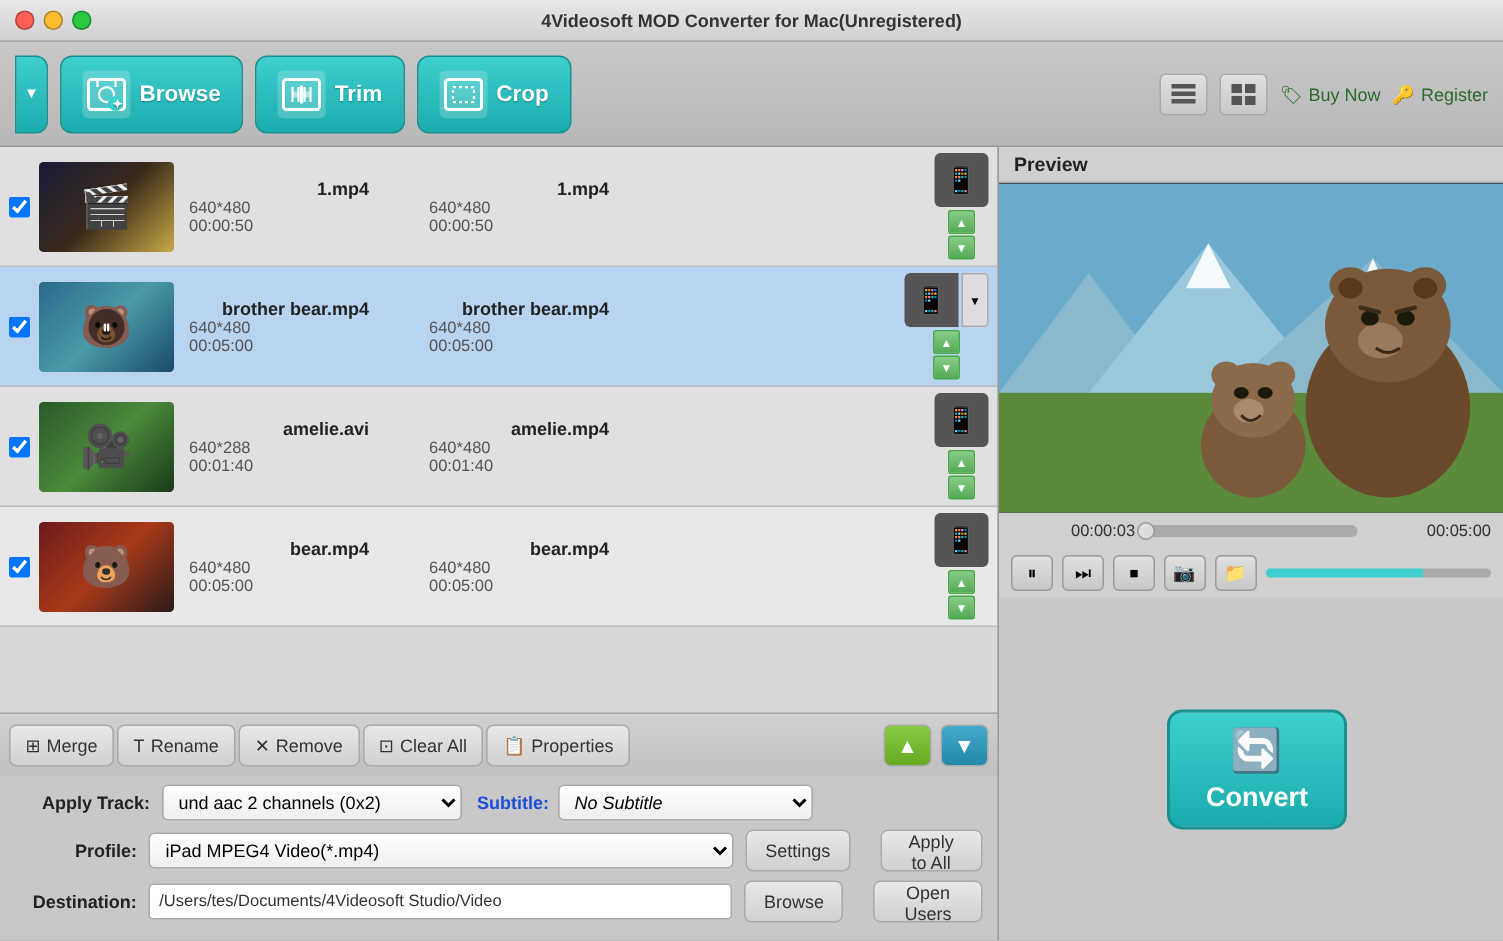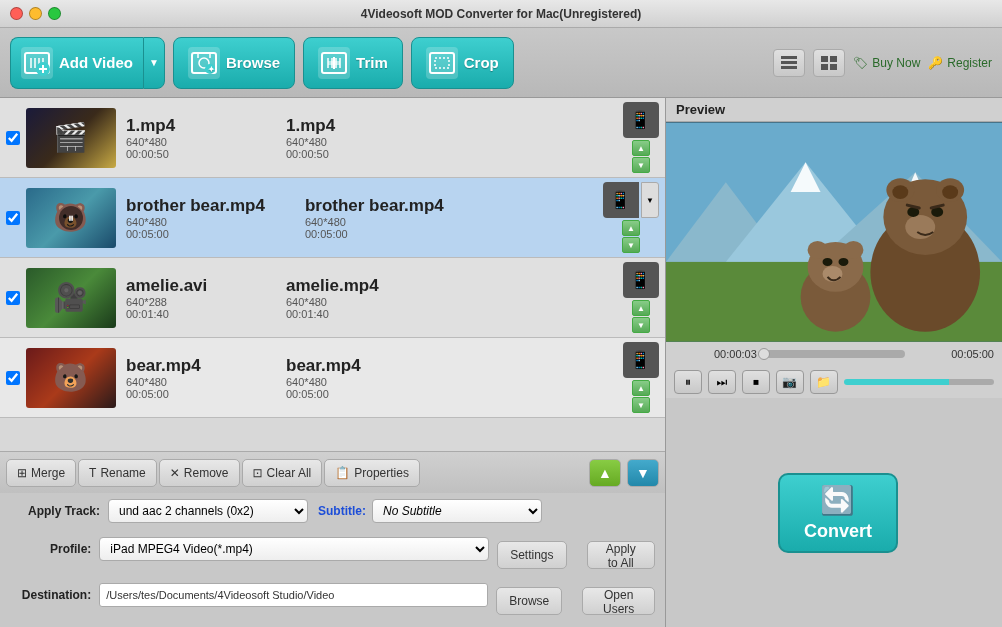--- a/index.html
+++ b/index.html
@@ -482,21 +482,6 @@
 
 <div class="toolbar">
   <div class="add-video-btn">
-    <div class="add-video-main">
-      <div class="tool-btn-icon">
-        <svg width="28" height="28" viewBox="0 0 28 28">
-          <rect x="2" y="4" width="24" height="20" rx="2" fill="none" stroke="white" stroke-width="2"></rect>
-          <line x1="8" y1="9" x2="8" y2="19" stroke="white" stroke-width="1.5"></line>
-          <line x1="12" y1="9" x2="12" y2="19" stroke="white" stroke-width="1.5"></line>
-          <line x1="16" y1="9" x2="16" y2="19" stroke="white" stroke-width="1.5"></line>
-          <line x1="20" y1="9" x2="20" y2="19" stroke="white" stroke-width="1.5"></line>
-          <circle cx="20" cy="20" r="7" fill="#3ecfcf"></circle>
-          <line x1="20" y1="16" x2="20" y2="24" stroke="white" stroke-width="2"></line>
-          <line x1="16" y1="20" x2="24" y2="20" stroke="white" stroke-width="2"></line>
-        </svg>
-      </div>
-      <span>Add Video</span>
-    </div>
     <div class="add-video-arrow">▼</div>
   </div>
 

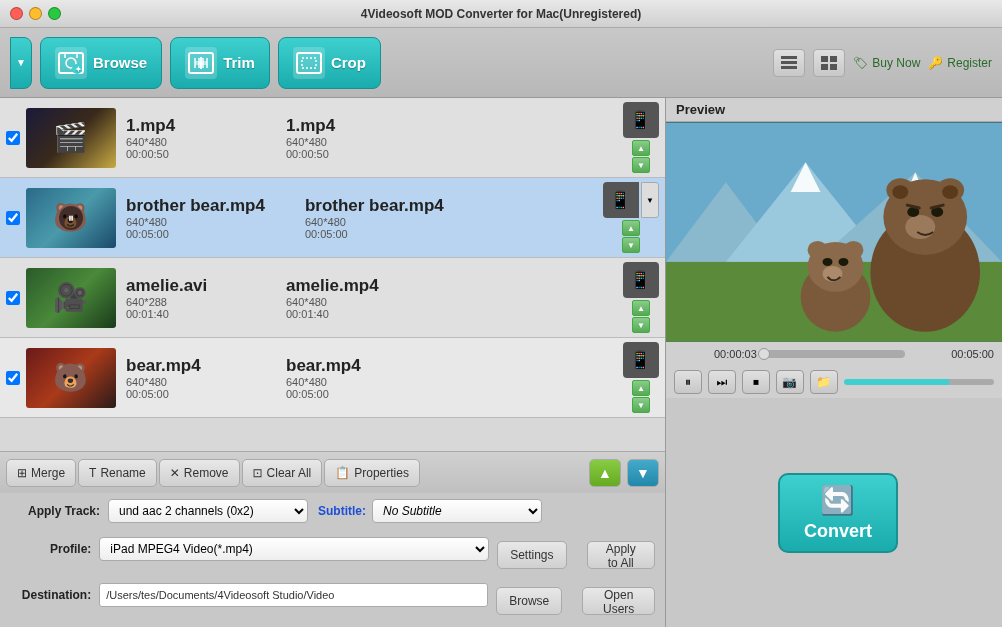--- a/index.html
+++ b/index.html
@@ -189,7 +189,8 @@
     .file-name {
       font-weight: bold;
       color: #222;
-      font-size: 17px;
+      font-size: 12px;
+      text-align: right;
     }
     .file-meta {
       color: #555;

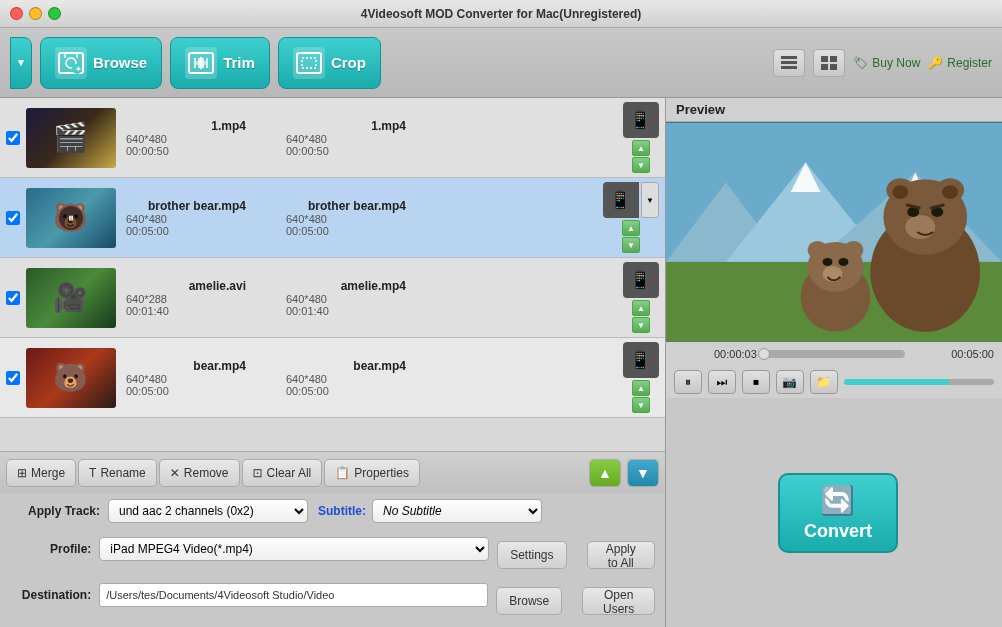--- a/index.html
+++ b/index.html
@@ -326,7 +326,6 @@
       display: flex;
       gap: 20px;
       margin-left: 8px;
-      margin-top: 12px;
     }
     .action-btn {
       height: 28px;

